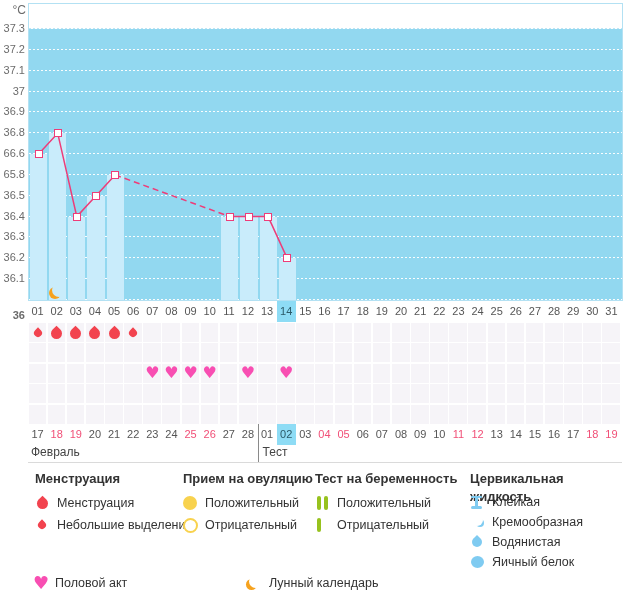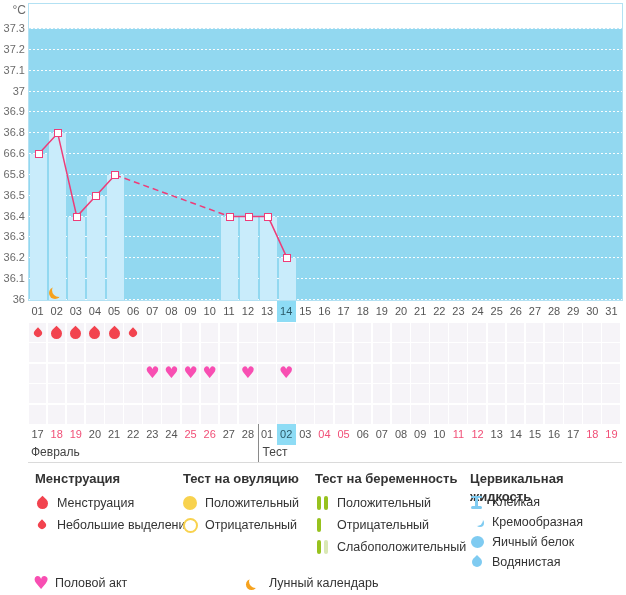--- a/index.html
+++ b/index.html
@@ -87,7 +87,7 @@
       <div class="ylab" style="top: 229.462px;">36.3</div>
       <div class="ylab" style="top: 250.308px;">36.2</div>
       <div class="ylab" style="top: 271.154px;">36.1</div>
-      <div class="ylab" style="top: 292px;">36</div>
+      <div class="ylab" style="top: 308px; font-weight: bold;">36</div>
     </div>
 
   <div class="plot" id="plot">

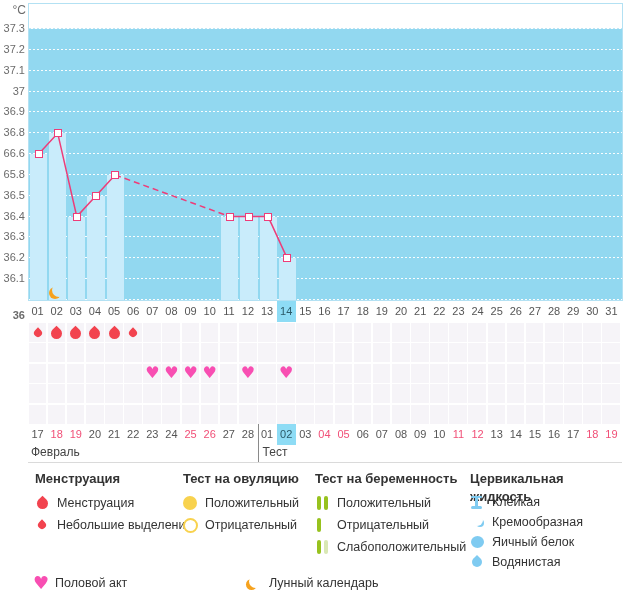--- a/index.html
+++ b/index.html
@@ -390,7 +390,7 @@
         </div>
       </div>
       <div class="lsec" style="left: 183px;">
-        <div class="lhead">Тест на овуляцию</div>
+        <div class="lhead">Прием на овуляцию</div>
         <div class="litem h22">
           <span class="icbox">
             <span class="ic-ovulation-positive"></span>

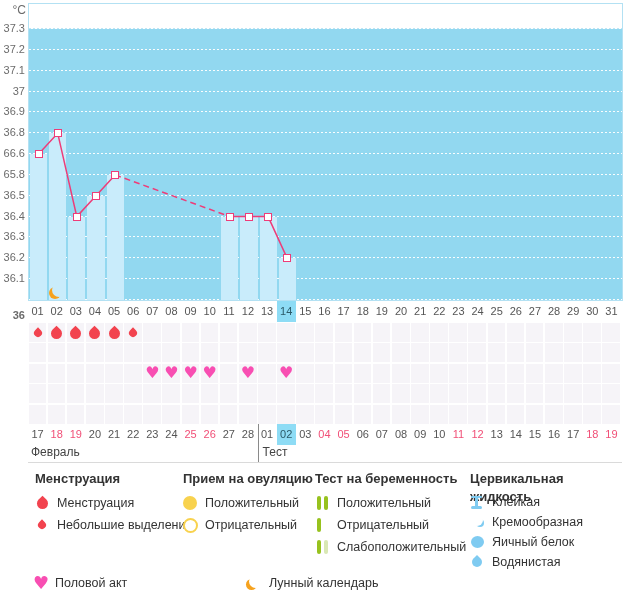--- a/index.html
+++ b/index.html
@@ -423,15 +423,6 @@
           </span>
           <span class="ltext">Отрицательный</span>
         </div>
-        <div class="litem h22">
-          <span class="icbox">
-            <span class="bars">
-              <span class="bar"></span>
-              <span class="bar pale"></span>
-            </span>
-          </span>
-          <span class="ltext">Слабоположительный</span>
-        </div>
       </div>
       <div class="lsec" style="left: 470px;">
         <div class="lhead">Цервикальная жидкость</div>

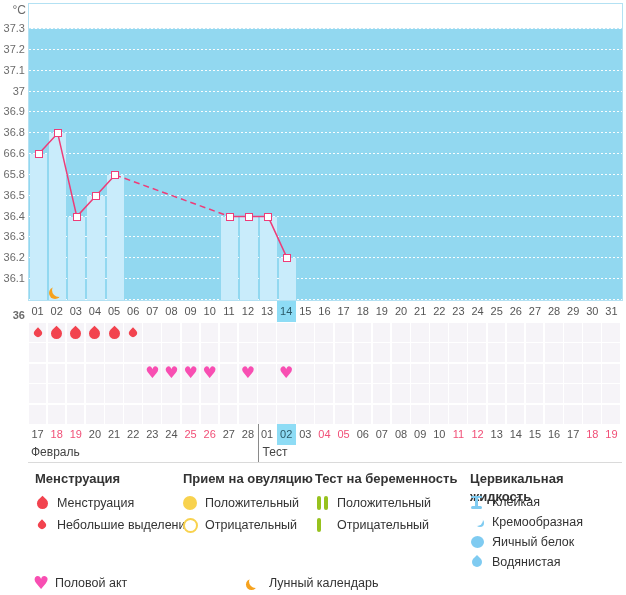--- a/index.html
+++ b/index.html
@@ -440,15 +440,15 @@
         </div>
         <div class="litem h20">
           <span class="icbox">
+            <span class="ic-fluid-watery"></span>
+          </span>
+          <span class="ltext">Водянистая</span>
+        </div>
+        <div class="litem h20">
+          <span class="icbox">
             <span class="ic-fluid-eggwhite"></span>
           </span>
           <span class="ltext">Яичный белок</span>
-        </div>
-        <div class="litem h20">
-          <span class="icbox">
-            <span class="ic-fluid-watery"></span>
-          </span>
-          <span class="ltext">Водянистая</span>
         </div>
       </div>
       <div class="lfoot litem" style="left: 33px;">

